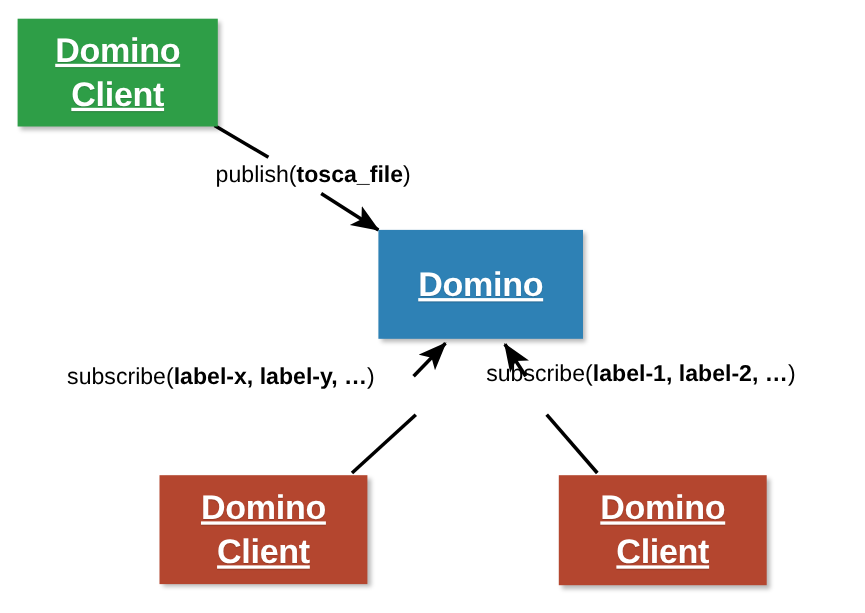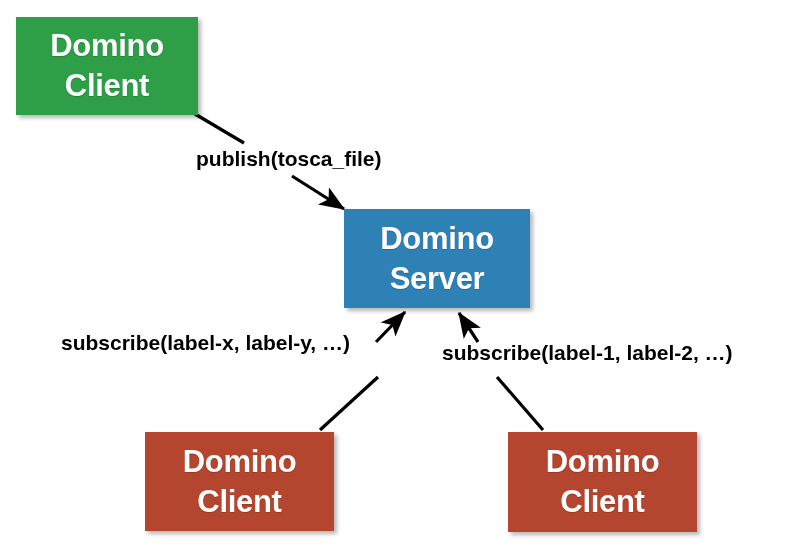--- a/index.html
+++ b/index.html
@@ -33,7 +33,7 @@
     box-shadow: 3px 3px 4px rgba(0,0,0,0.28);
     text-shadow: 0 1px 1px rgba(0,0,0,0.18);
   }
-  .node .ln { display: block; white-space: nowrap; }
+  .node .ln { display: block; white-space: nowrap; text-decoration: underline; }
 
   #node-client-publisher { left: 16px;  top: 17px;  width: 182px; height: 98px; }
   #node-server           { left: 344px; top: 209px; width: 186px; height: 99px; }

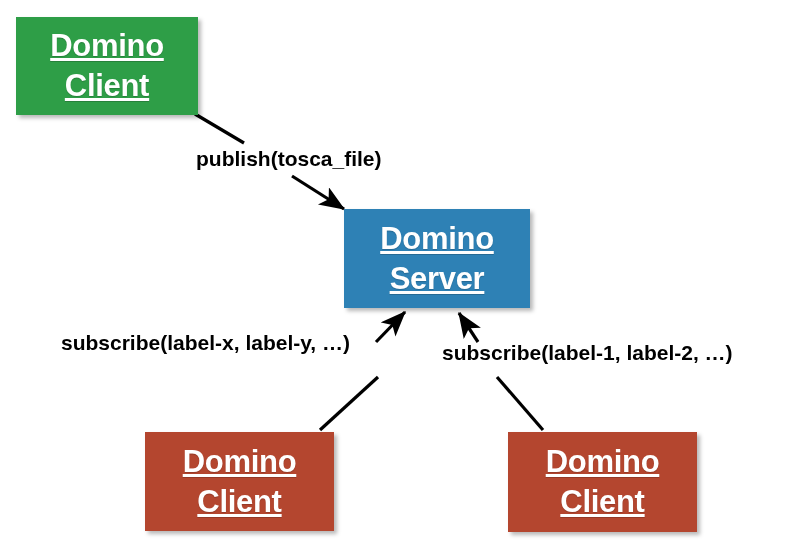--- a/index.html
+++ b/index.html
@@ -54,7 +54,7 @@
     white-space: nowrap;
     line-height: 1;
   }
-  .edge-label .b { font-weight: bold; margin-top: 20px; }
+  .edge-label .b { font-weight: normal; margin-top: 20px; }
   .edge-label .r { font-weight: bold; }
 
   #label-publish        { left: 196px; top: 148px; }

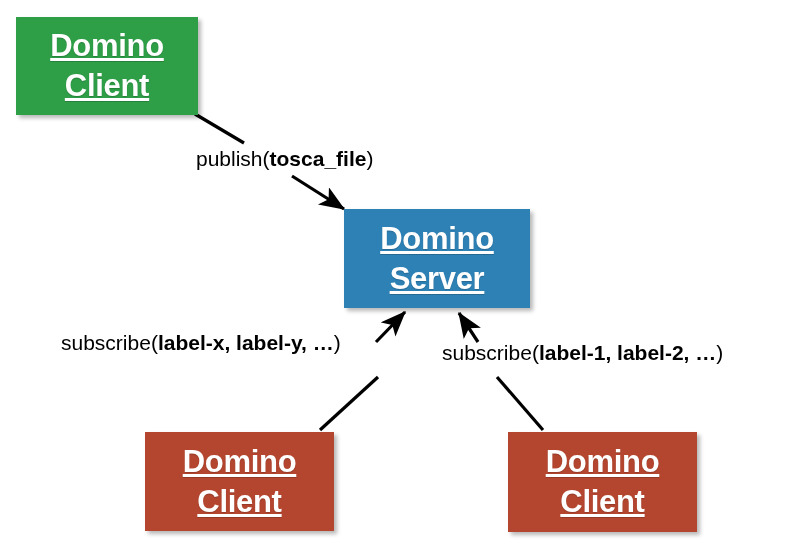--- a/index.html
+++ b/index.html
@@ -93,7 +93,6 @@
 
   <div class="node" id="node-server" style="background:#2E81B5;">
     <span class="ln">Domino</span>
-    <span class="ln">Server</span>
   </div>
 
   <div class="node" id="node-client-sub-left" style="background:#B4462F;">

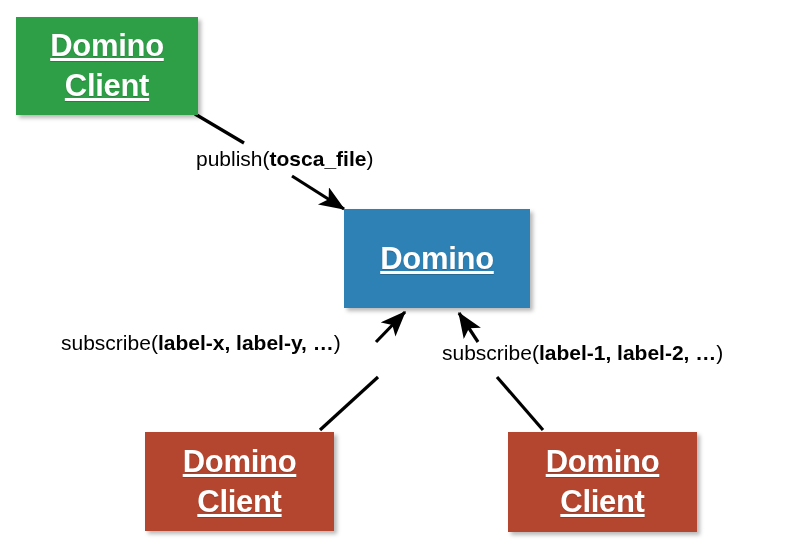--- a/index.html
+++ b/index.html
@@ -59,7 +59,7 @@
 
   #label-publish        { left: 196px; top: 148px; }
   #label-subscribe-left { left: 61px;  top: 332px; }
-  #label-subscribe-right{ left: 442px; top: 342px; }
+  #label-subscribe-right{ left: 442px; top: 329px; }
 </style>
 </head>
 <body>

